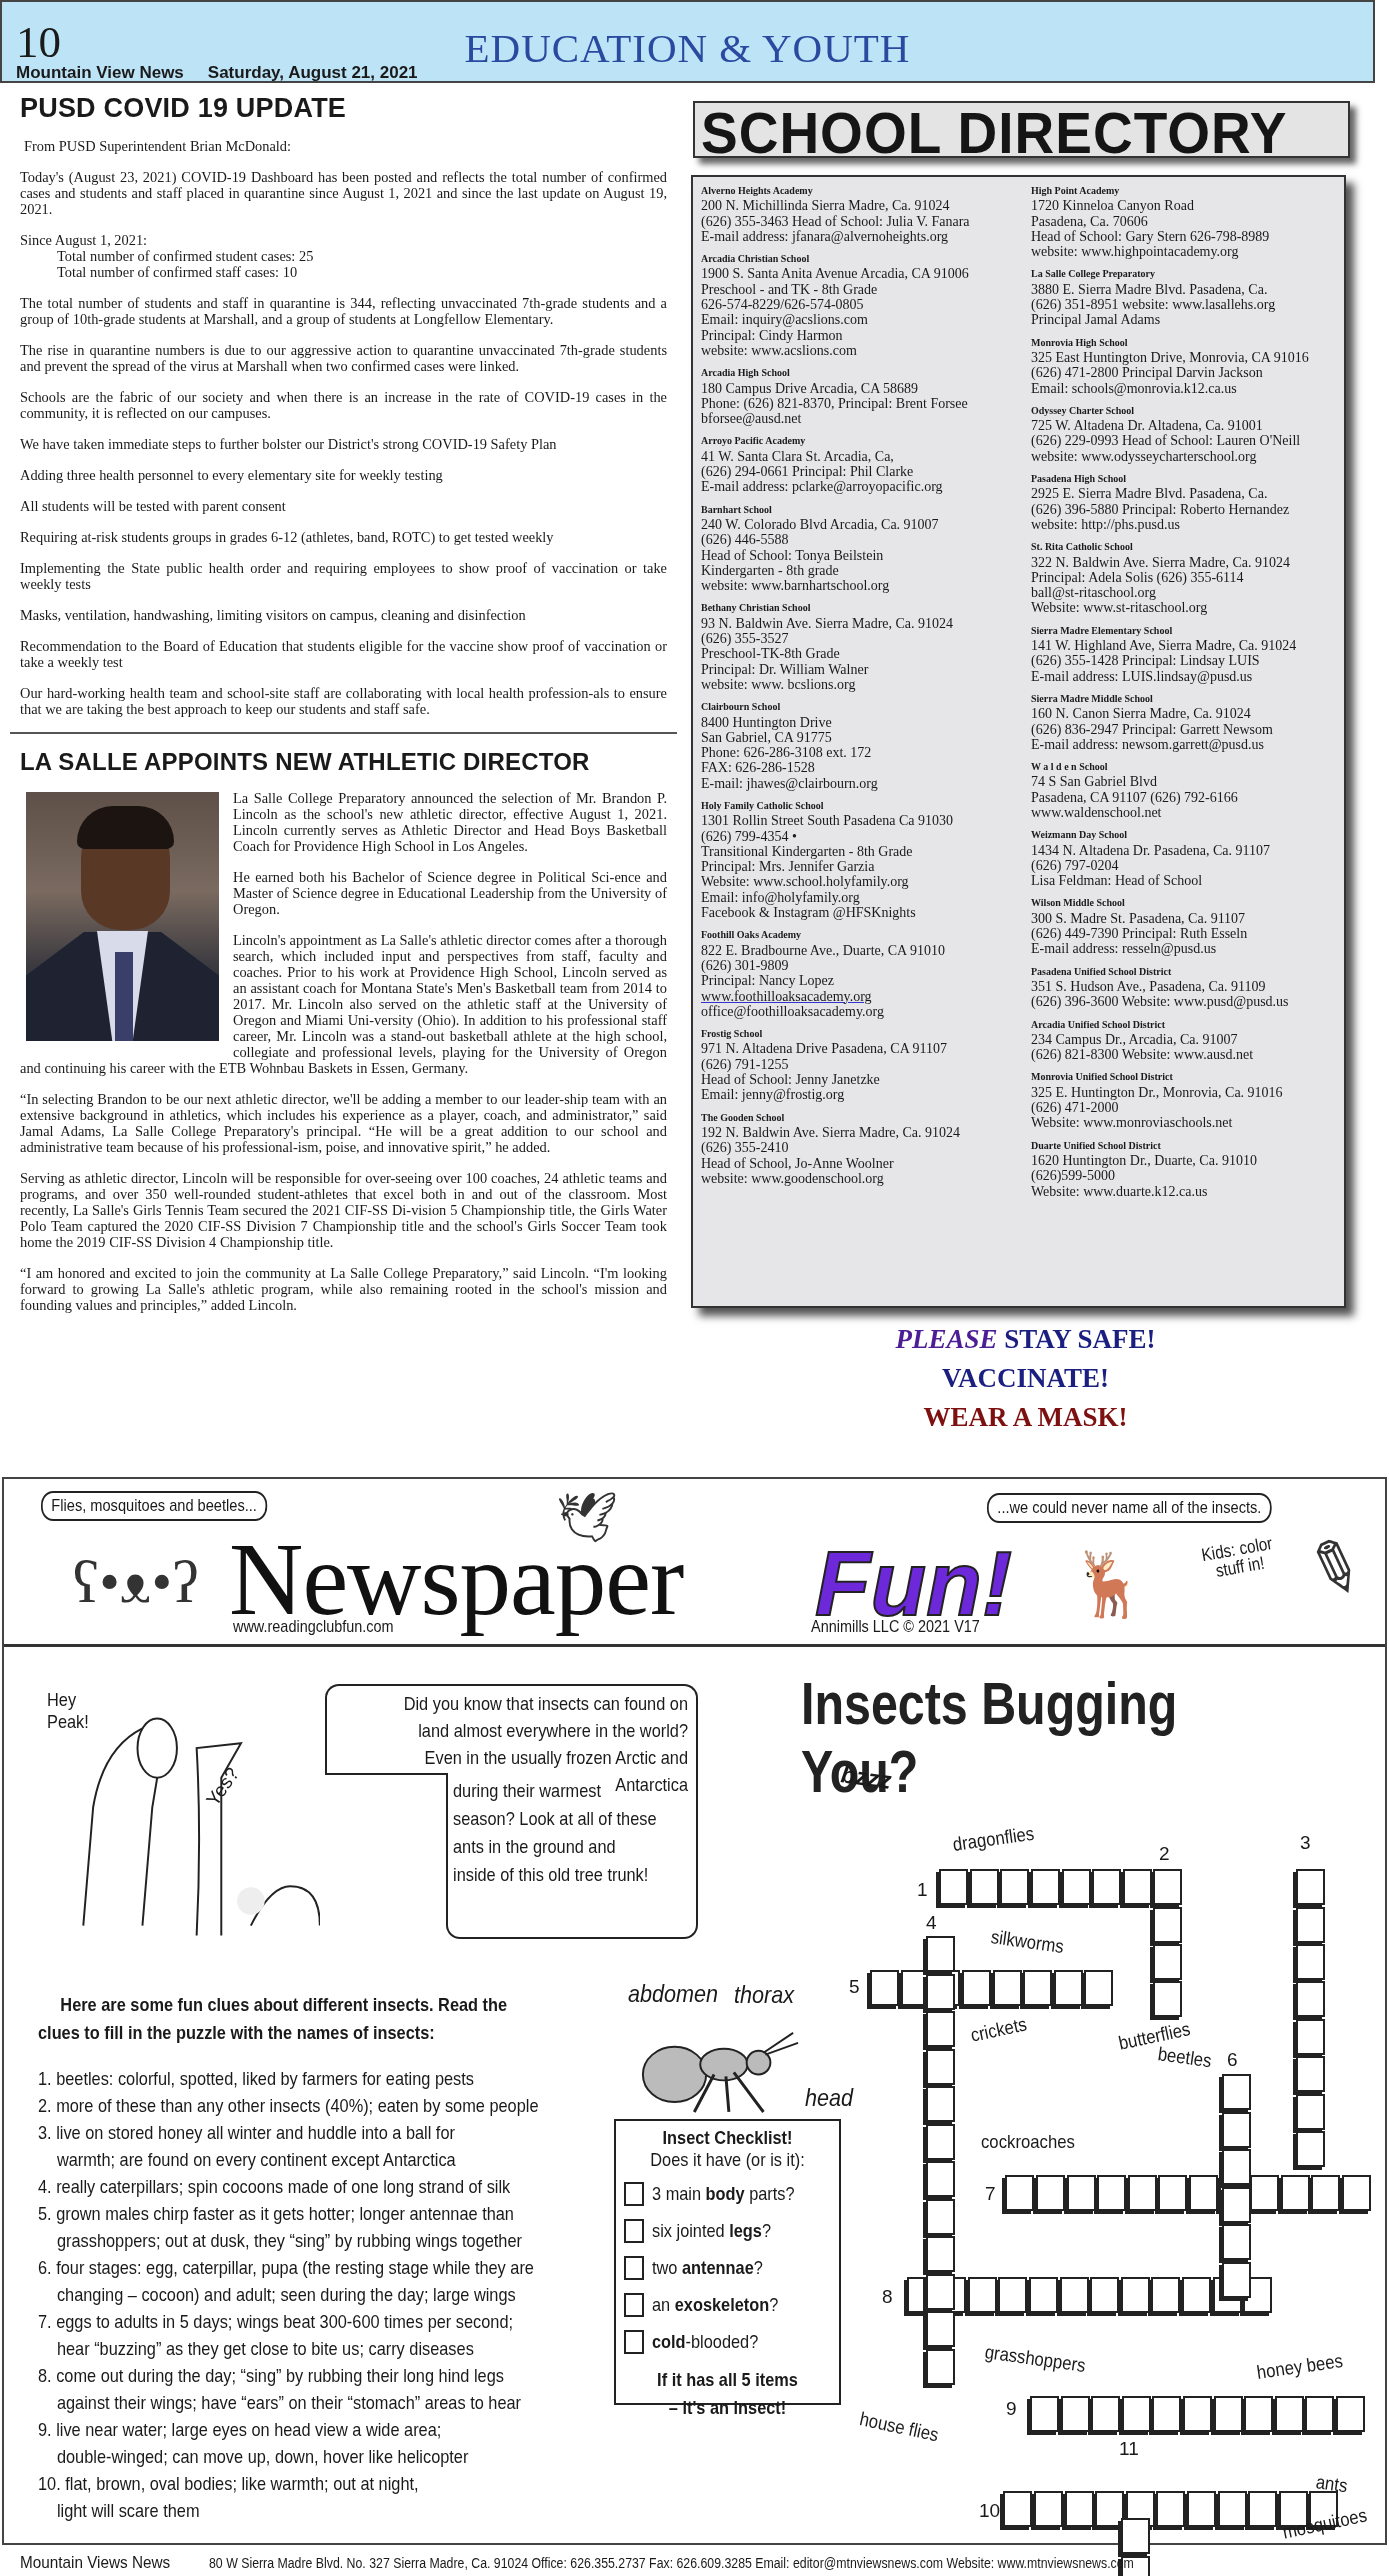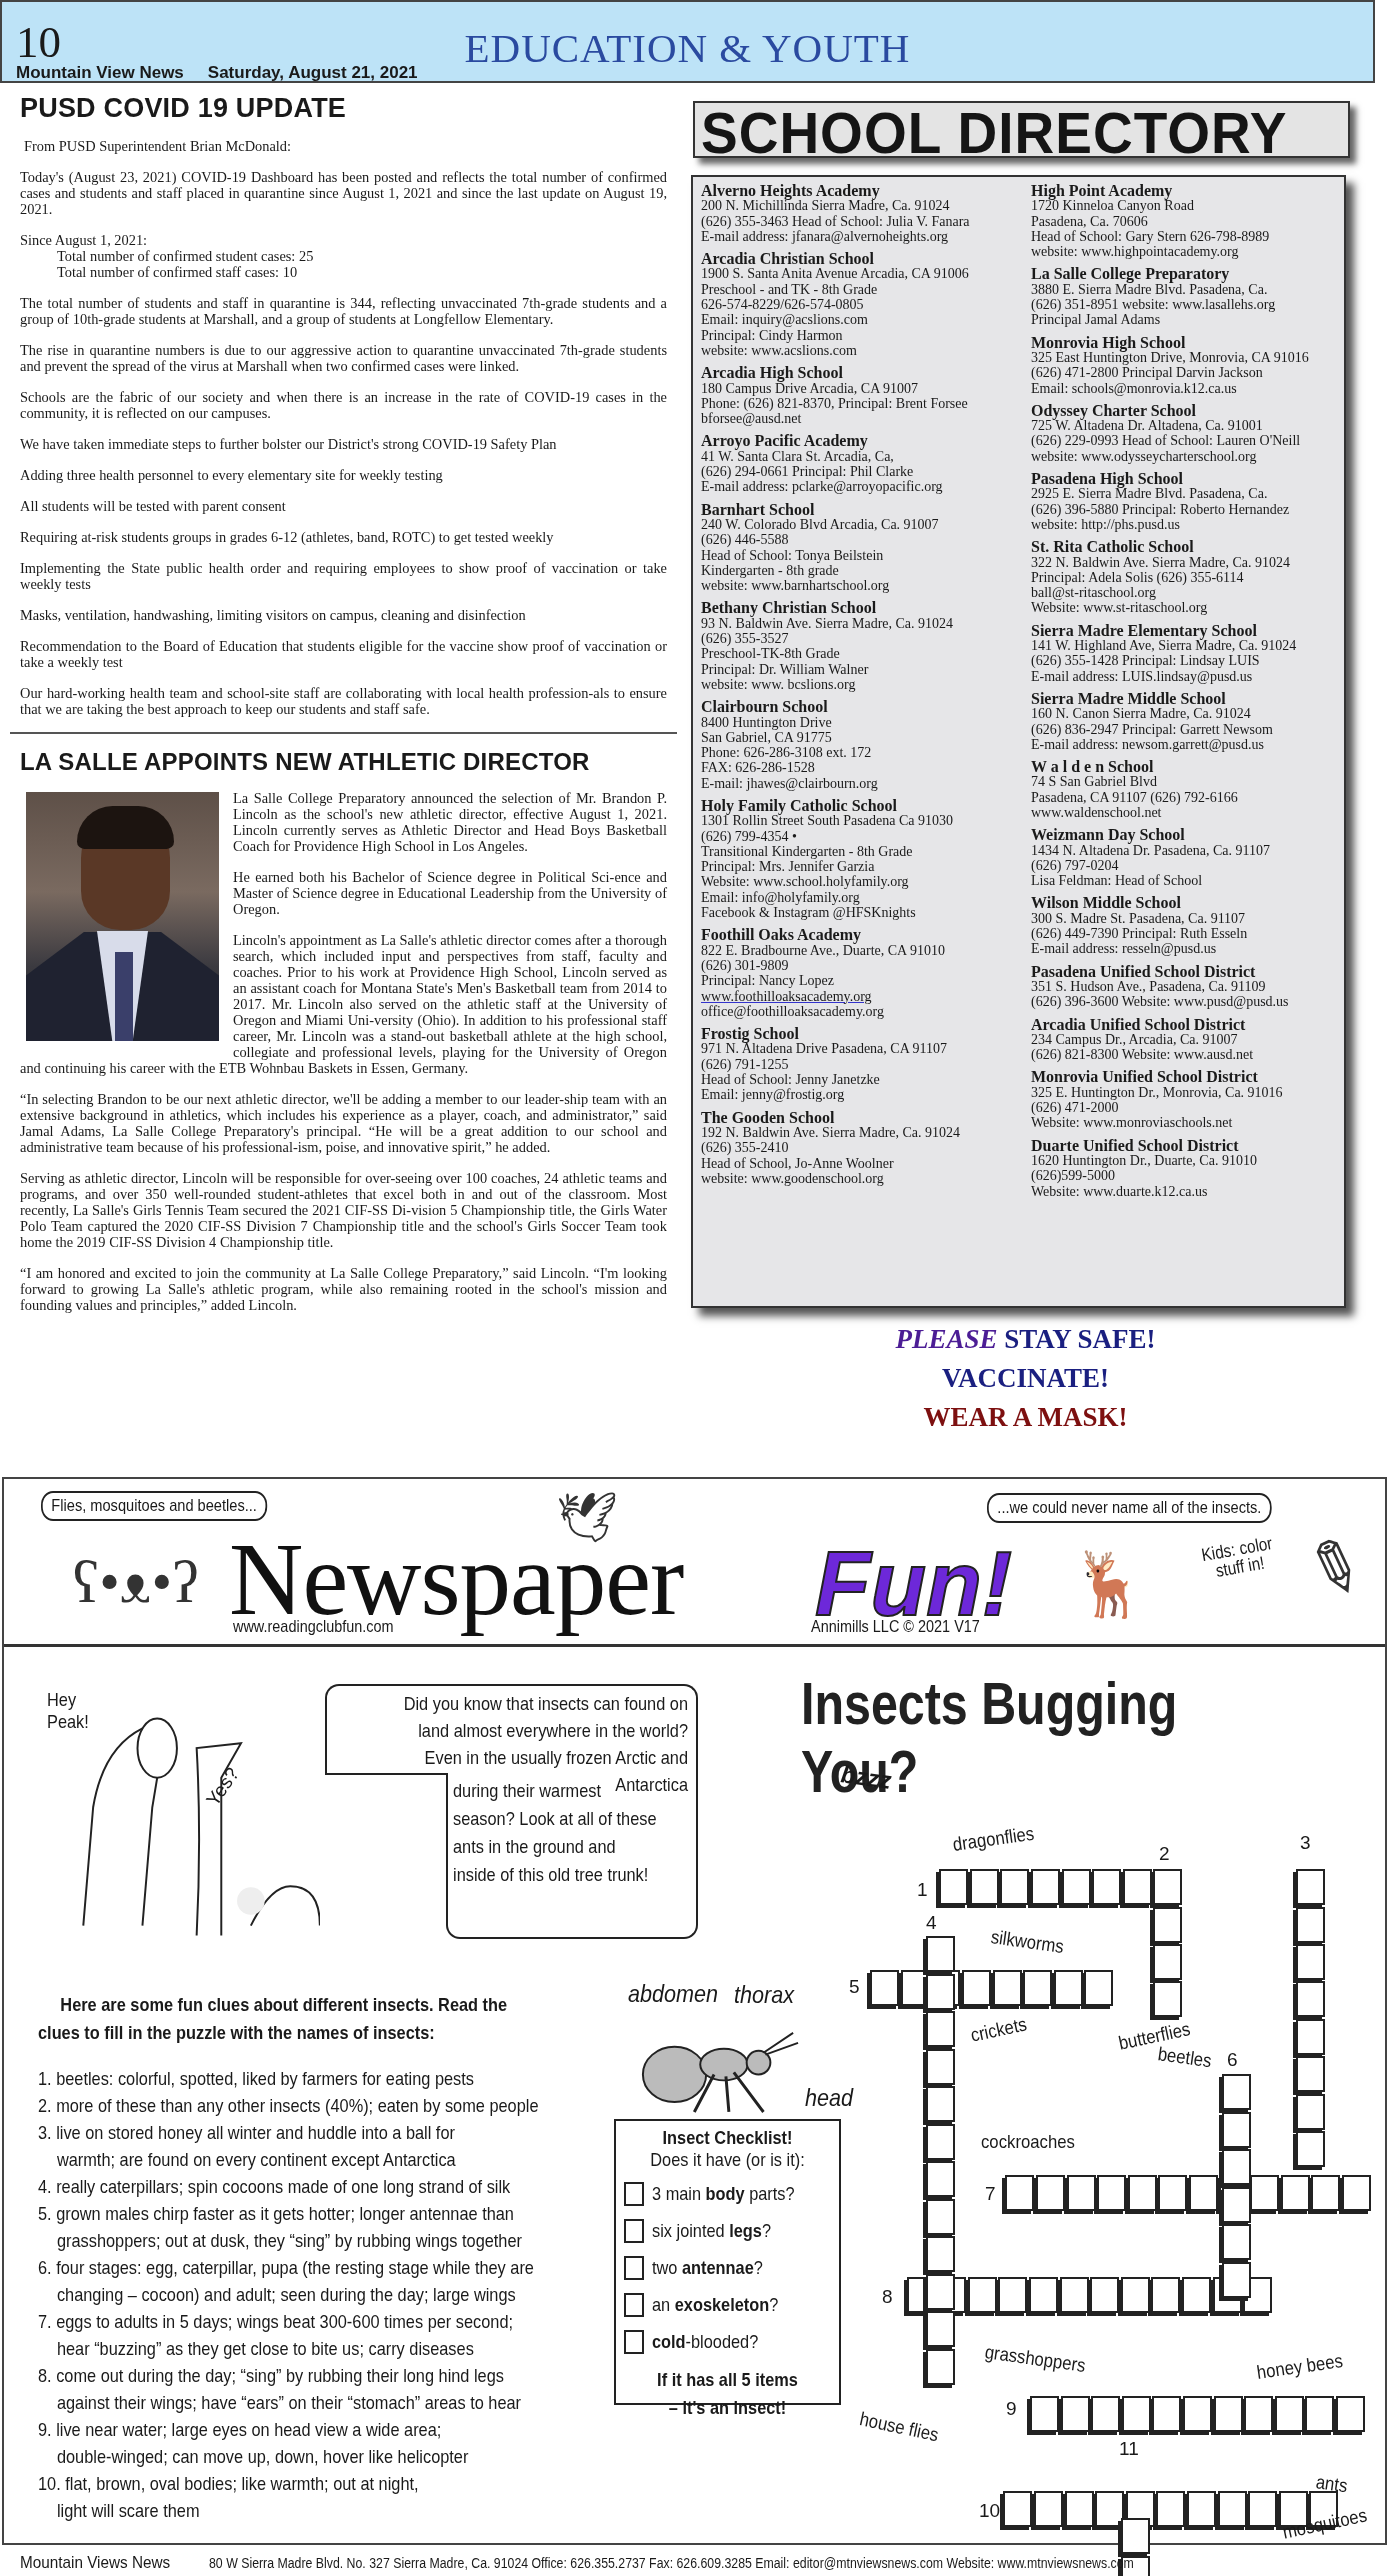--- a/index.html
+++ b/index.html
@@ -28,7 +28,7 @@
   .dir-col { position: absolute; top: 6px; width: 321px; }
   .dir-col.c1 { left: 8px; } .dir-col.c2 { left: 338px; }
   .school { margin-bottom: 7px; }
-  .school .nm { font-weight: bold; font-size: 16px; line-height: 15.3px; }
+  .school .nm { font-weight: bold; font-size: 10px; line-height: 15.3px; }
   .school .ln { font-size: 14px; line-height: 15.3px; white-space: nowrap; }
   .school .ln.link { text-decoration: underline; text-decoration-color: #3333cc; }
 

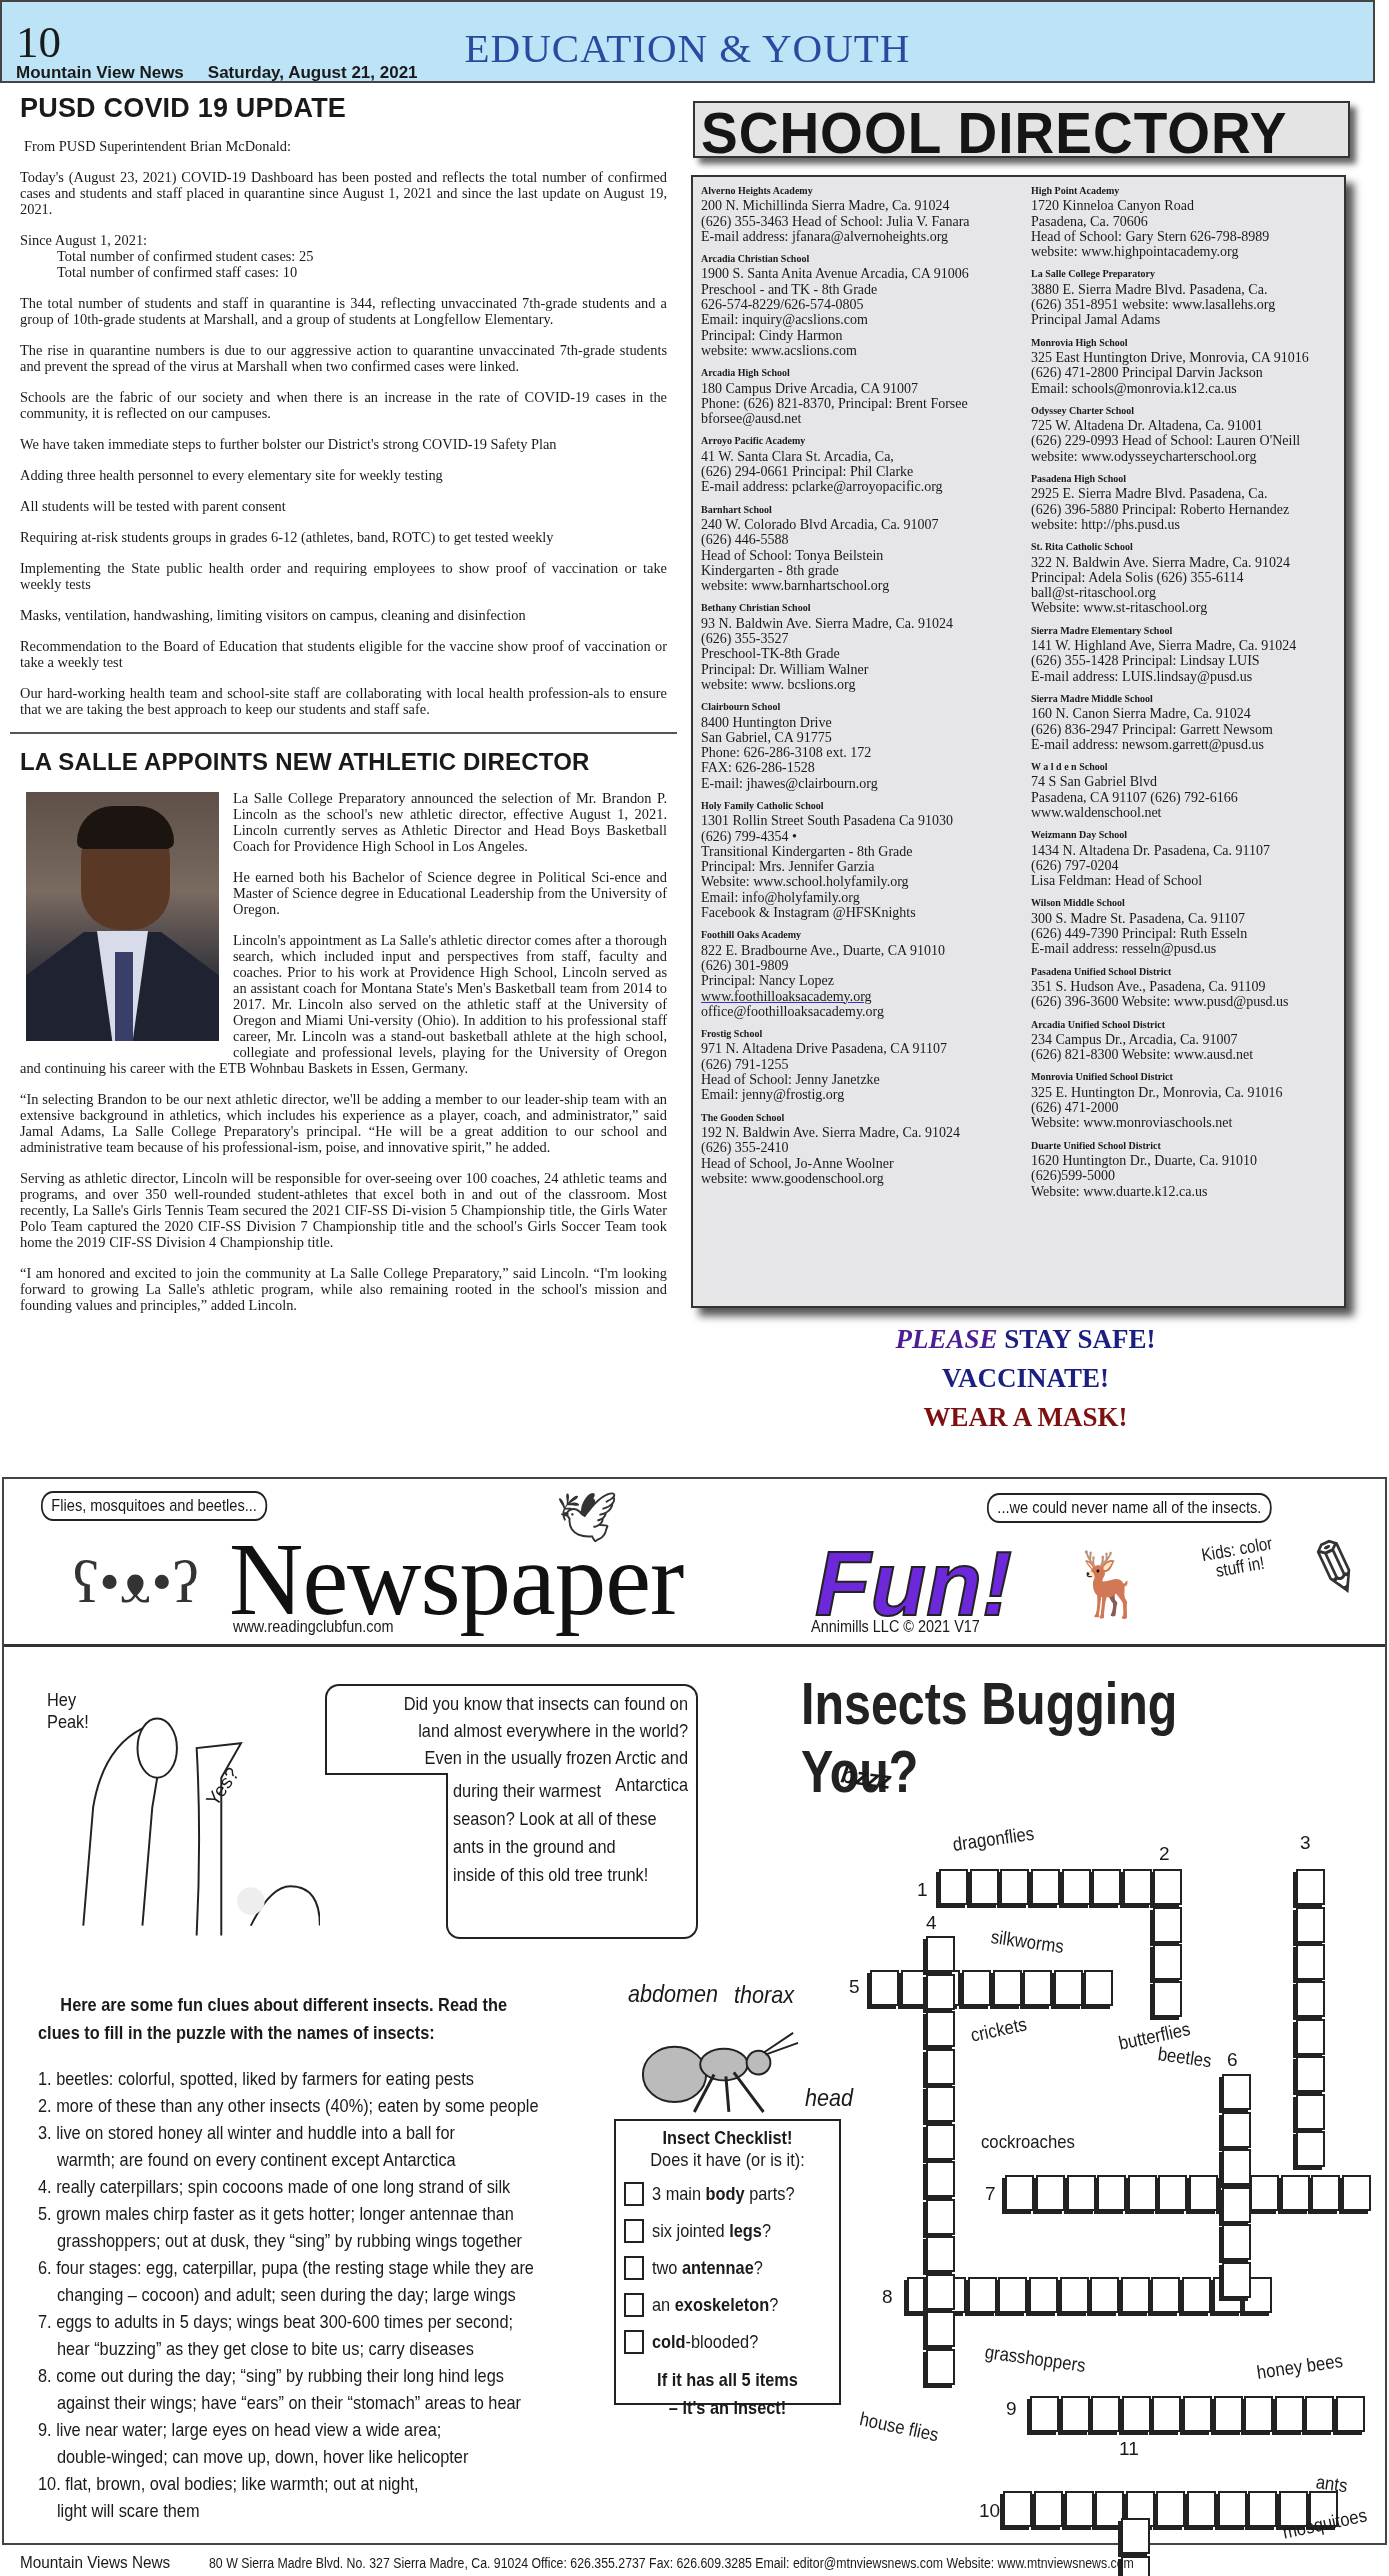--- a/index.html
+++ b/index.html
@@ -153,7 +153,7 @@
       </div>
       <div class="school">
         <div class="nm">Arcadia High School</div>
-        <div class="ln">180 Campus Drive Arcadia, CA 91007</div>
+        <div class="ln">180 Campus Drive Arcadia, CA 58689</div>
         <div class="ln">Phone: (626) 821-8370, Principal: Brent Forsee</div>
         <div class="ln">bforsee@ausd.net</div>
       </div>

